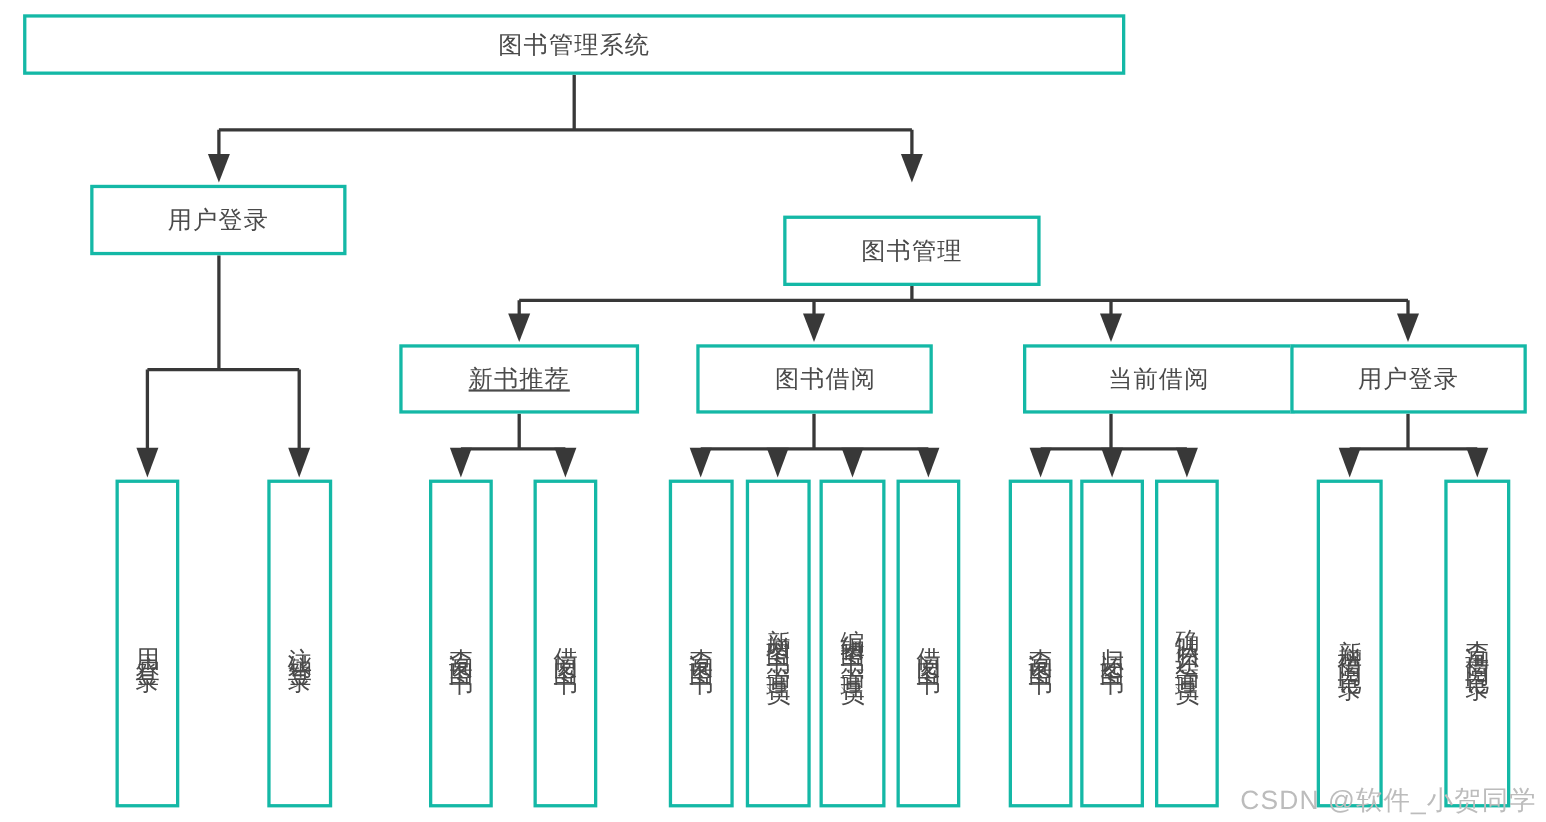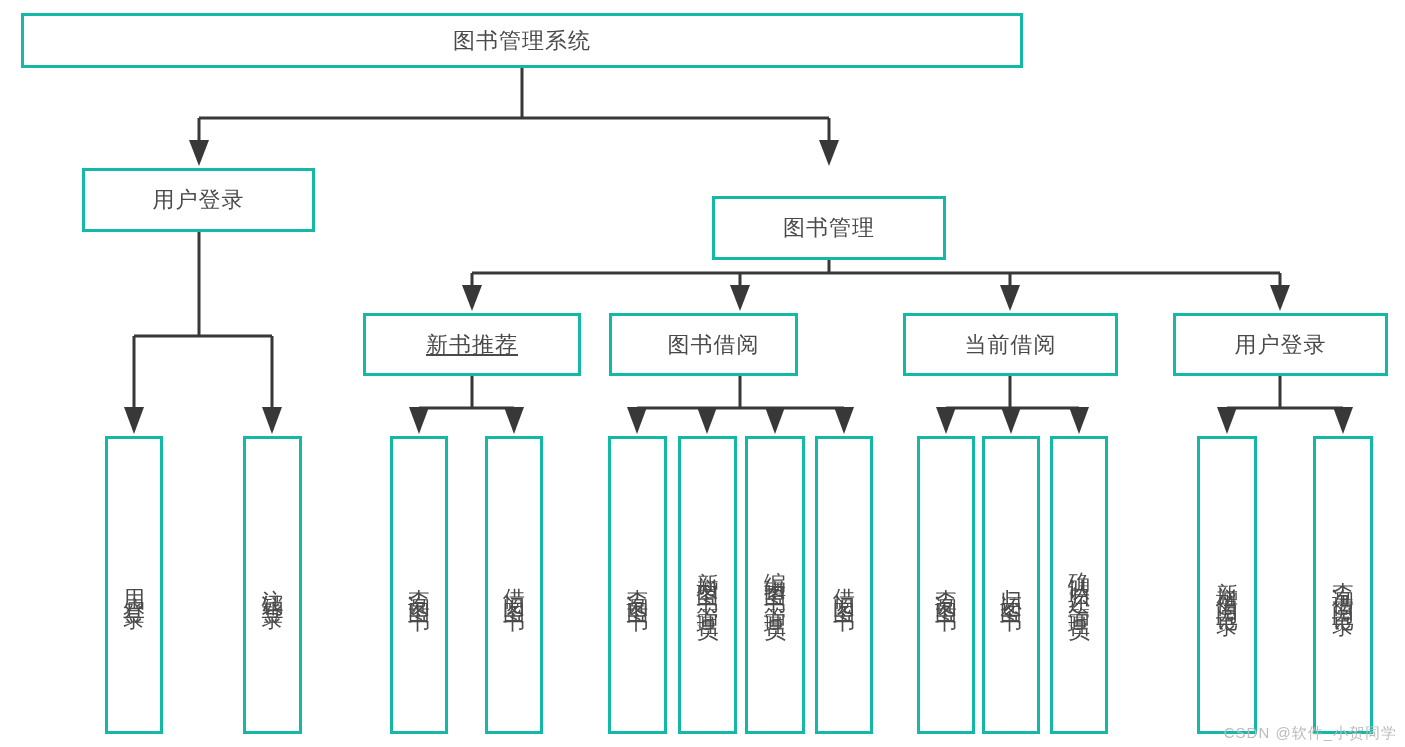--- a/index.html
+++ b/index.html
@@ -116,7 +116,7 @@
   <div class="box hbox" style="left:712px; top:168px; width:234px; height:64px;margin-top:28px;">图书管理</div>
 
   <div class="box hbox" style="left:363px; top:313px; width:218px; height:63px;text-decoration:underline;">新书推荐</div>
-  <div class="box hbox" style="left:609px; top:313px; width:189px; height:63px;padding-left:20px;">图书借阅</div>
+  <div class="box hbox" style="left:633px; top:313px; width:215px; height:63px;padding-left:20px;">图书借阅</div>
   <div class="box hbox" style="left:903px; top:313px; width:215px; height:63px;">当前借阅</div>
   <div class="box hbox" style="left:1173px; top:313px; width:215px; height:63px;">用户登录</div>
 

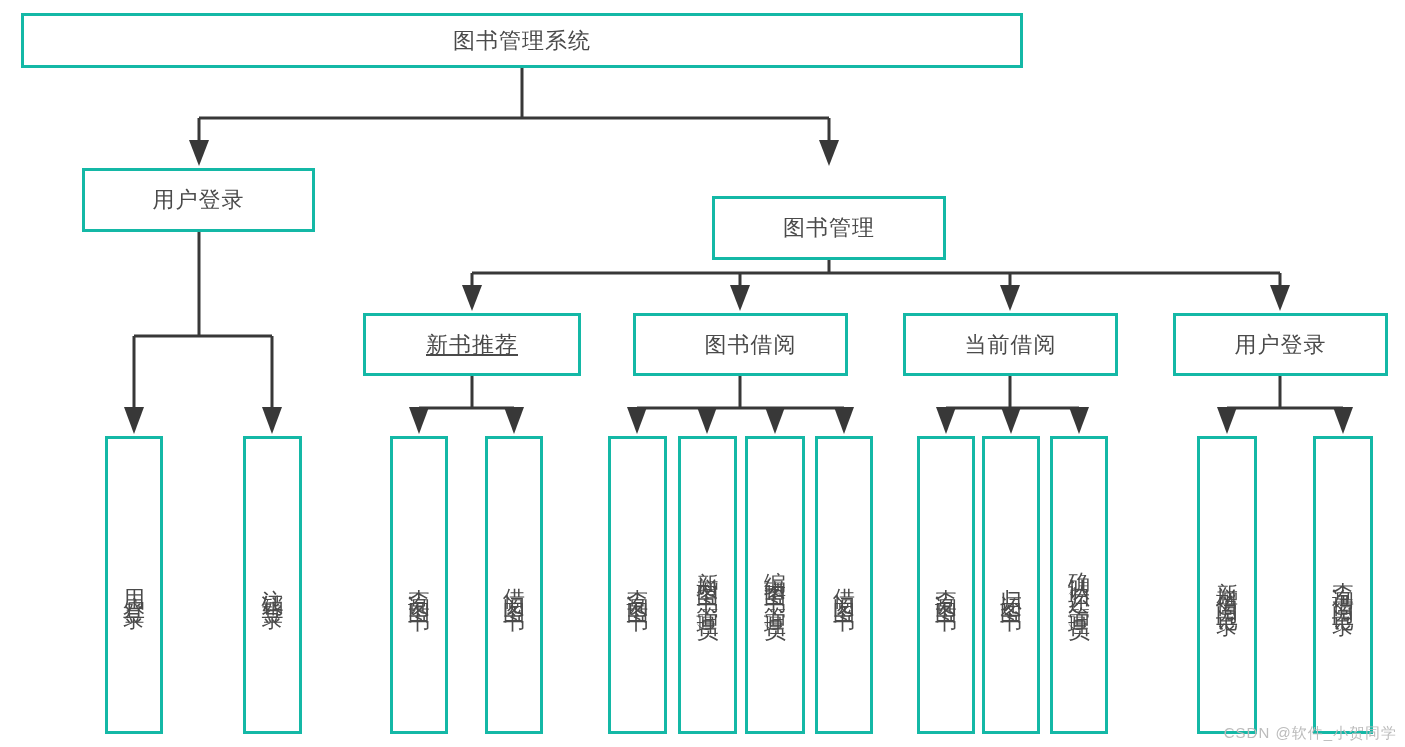--- a/index.html
+++ b/index.html
@@ -117,7 +117,7 @@
 
   <div class="box hbox" style="left:363px; top:313px; width:218px; height:63px;text-decoration:underline;">新书推荐</div>
   <div class="box hbox" style="left:633px; top:313px; width:215px; height:63px;padding-left:20px;">图书借阅</div>
-  <div class="box hbox" style="left:903px; top:313px; width:215px; height:63px;">当前借阅</div>
+  <div class="box hbox" style="left:930px; top:313px; width:247px; height:63px;">当前借阅</div>
   <div class="box hbox" style="left:1173px; top:313px; width:215px; height:63px;">用户登录</div>
 
   <div class="box vbox" style="left:105px; top:436px; width:58px; height:298px;">

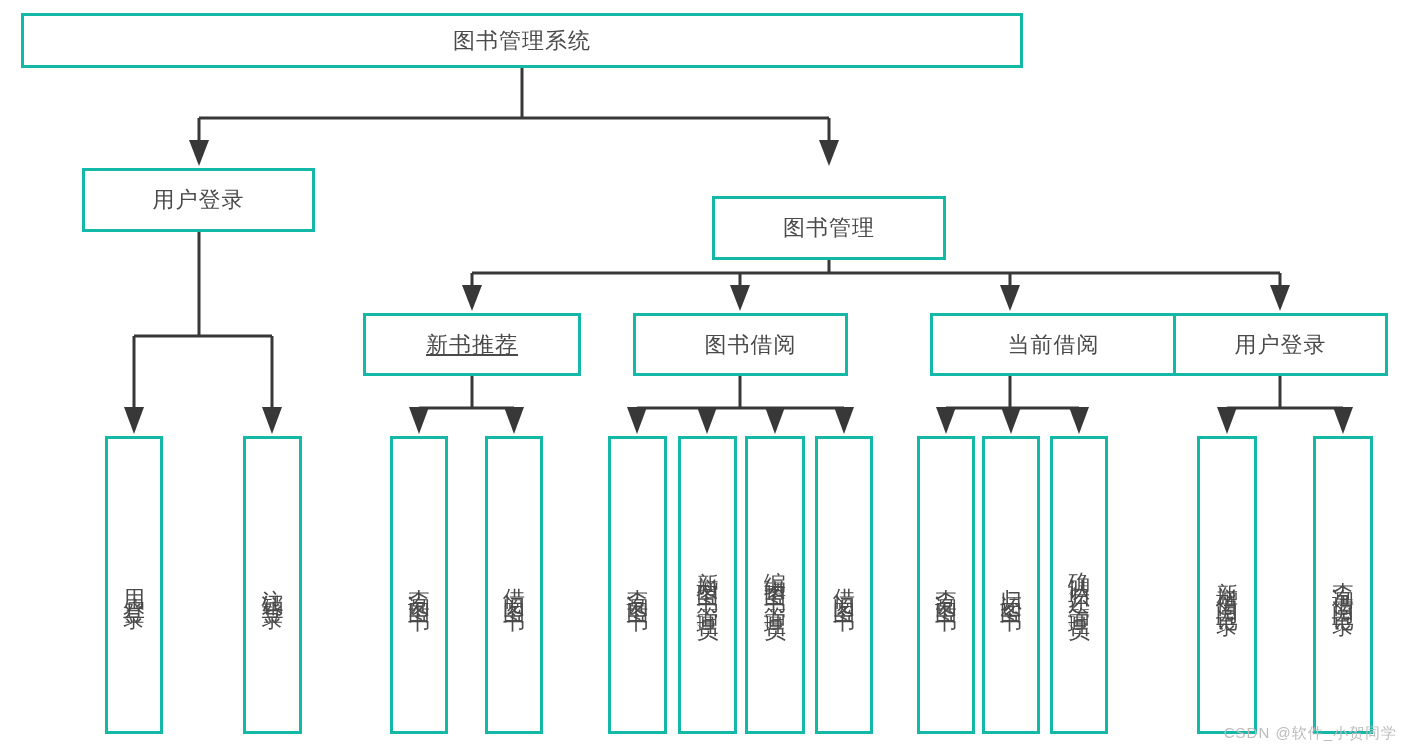--- a/index.html
+++ b/index.html
@@ -48,7 +48,7 @@
     position: absolute;
     right: 8px;
     bottom: 4px;
-    font-size: 15px;
+    font-size: 24px;
     letter-spacing: 1px;
     color: #bcbcbc;
     z-index: 2;

